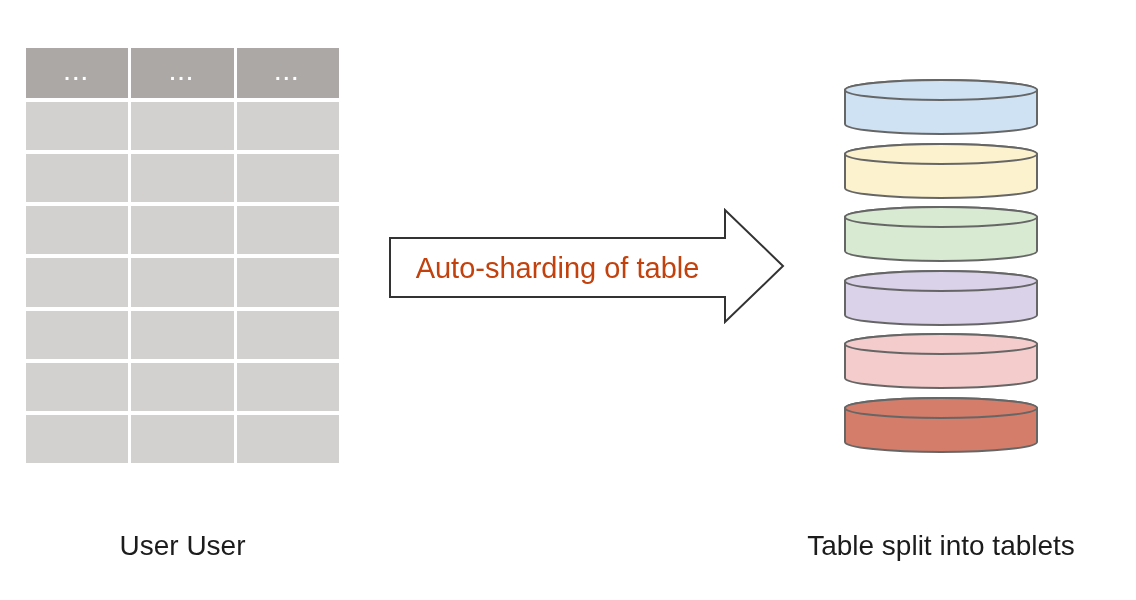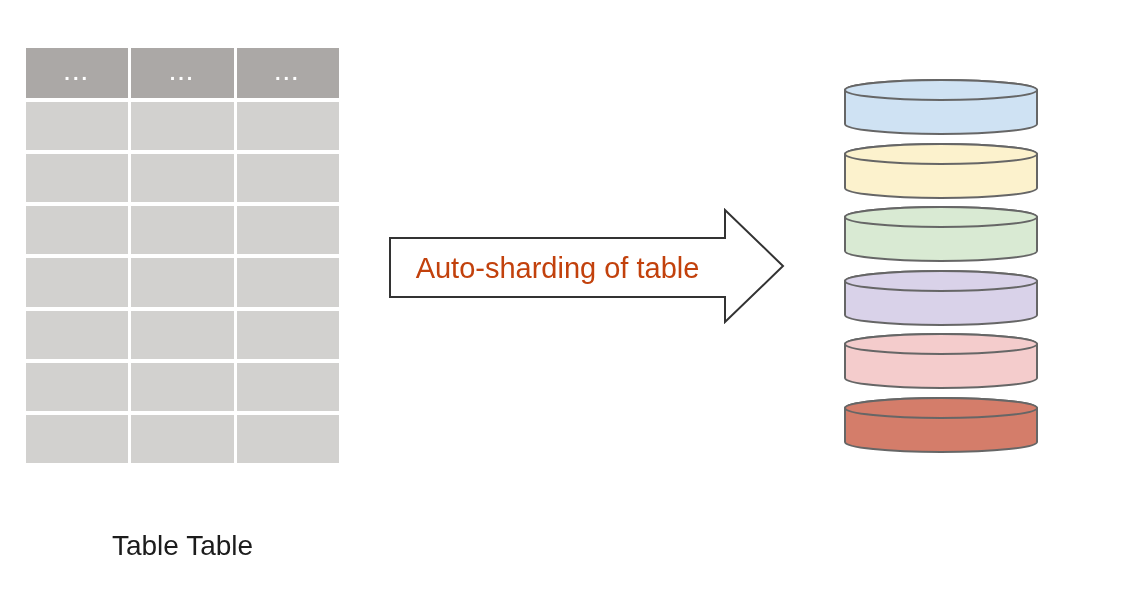--- a/index.html
+++ b/index.html
@@ -151,7 +151,7 @@
       </svg>
     </div>
 
-  <div class="caption left">Table Table</div>
+  <div class="caption left">User User</div>
 
 </div>
 

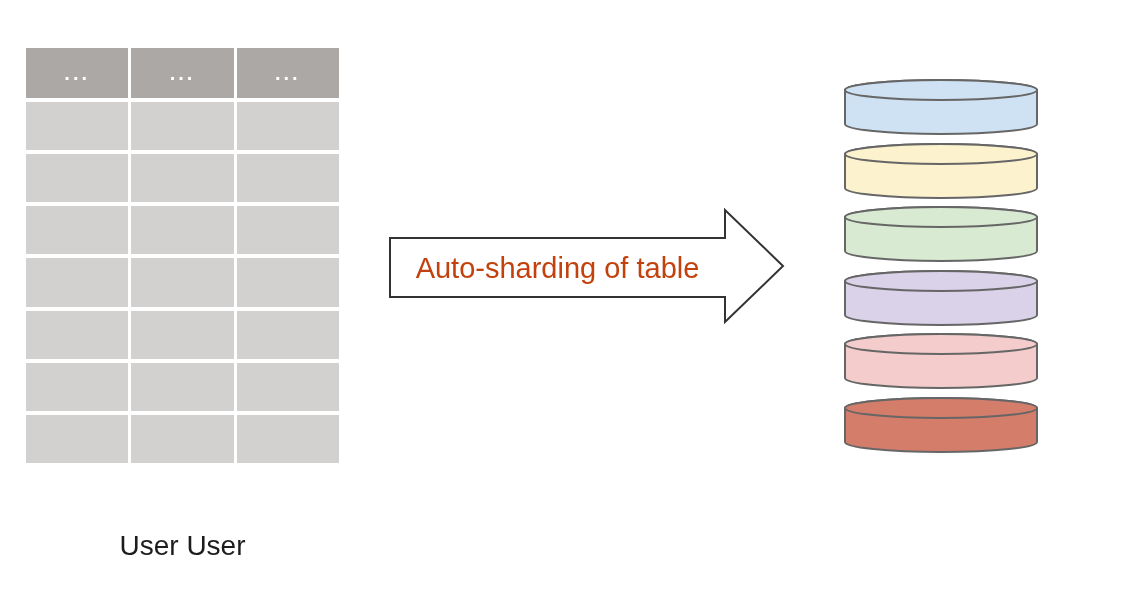--- a/index.html
+++ b/index.html
@@ -152,6 +152,7 @@
     </div>
 
   <div class="caption left">User User</div>
+  <div class="caption right">Table split into tablets</div>
 
 </div>
 

